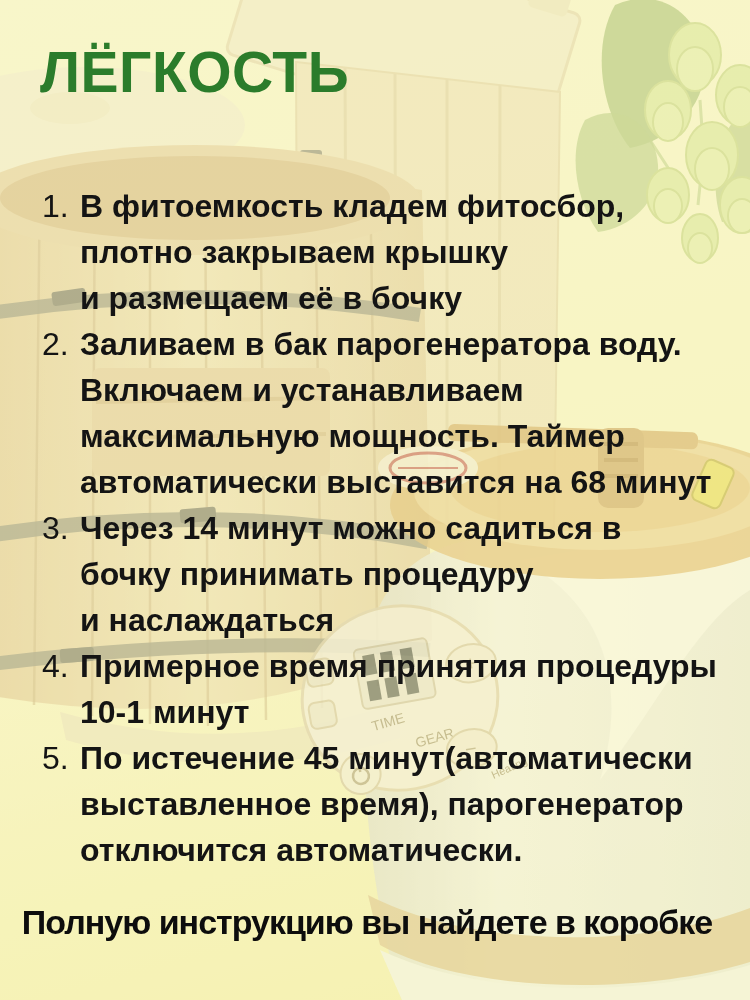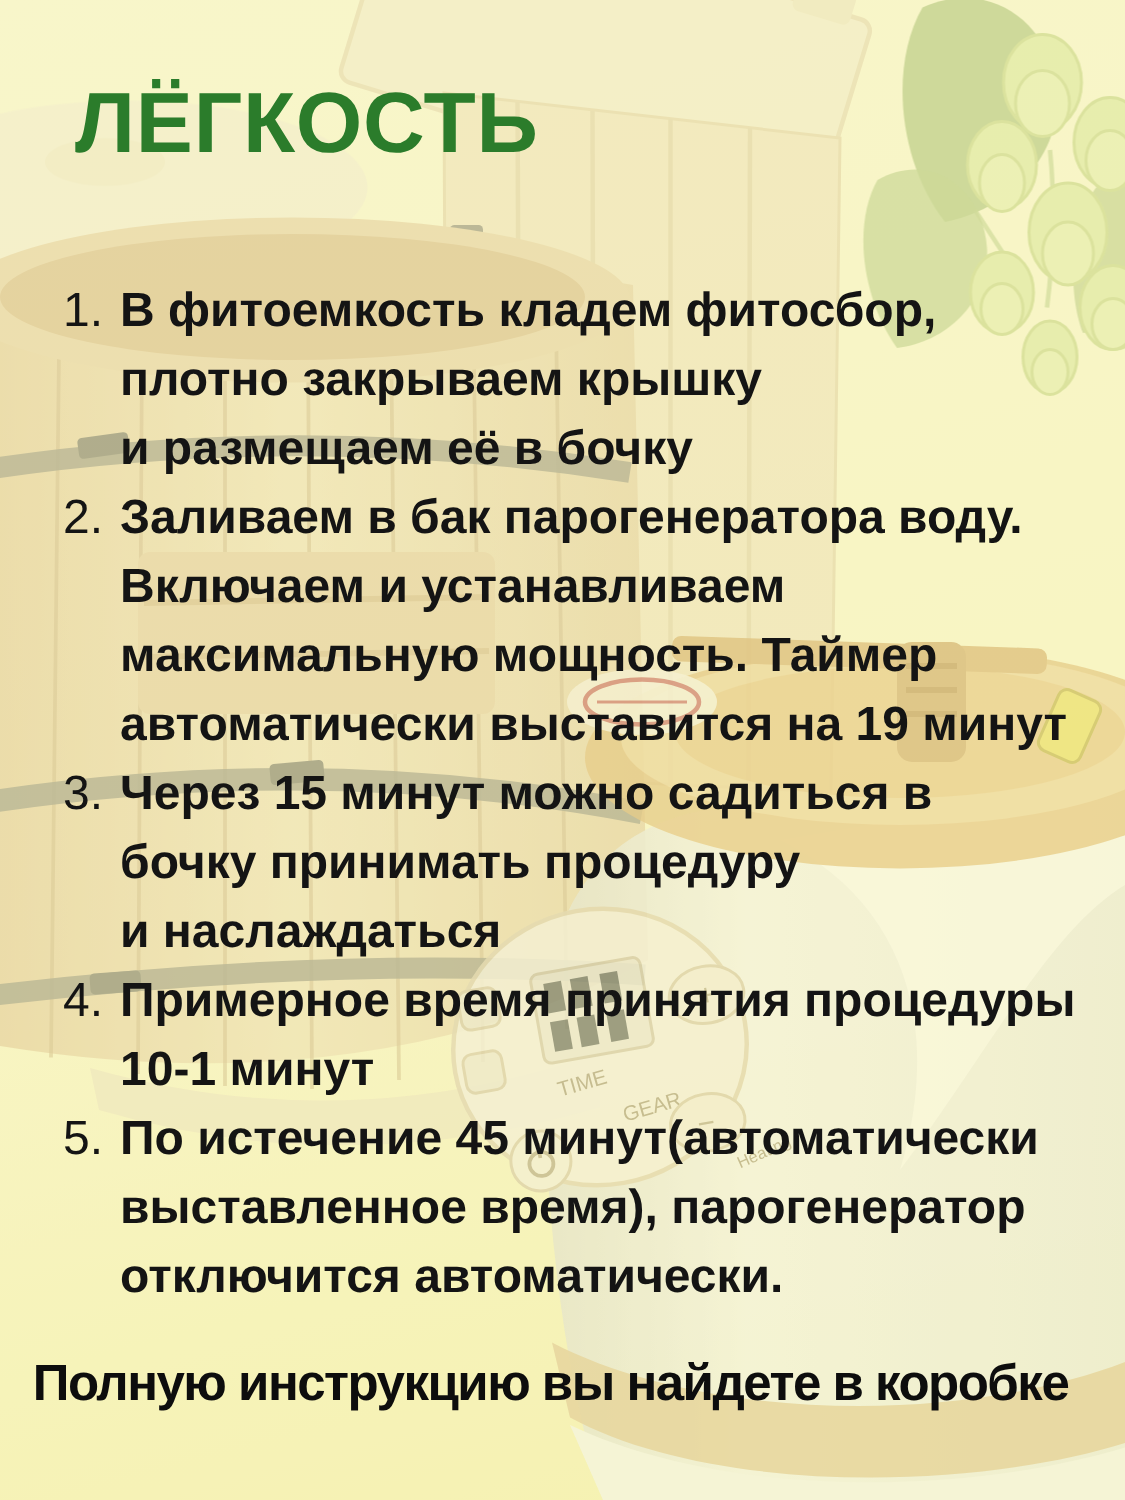--- a/index.html
+++ b/index.html
@@ -12,7 +12,7 @@
   }
   .bg-art{position:absolute;inset:0;z-index:0;pointer-events:none;}
   .page-title{
-    position:absolute;left:38px;top:40px;z-index:2;margin:12px;
+    position:absolute;left:38px;top:40px;z-index:2;margin:2px;
     font-size:57px;line-height:60px;font-weight:bold;
     letter-spacing:0.5px;
   }

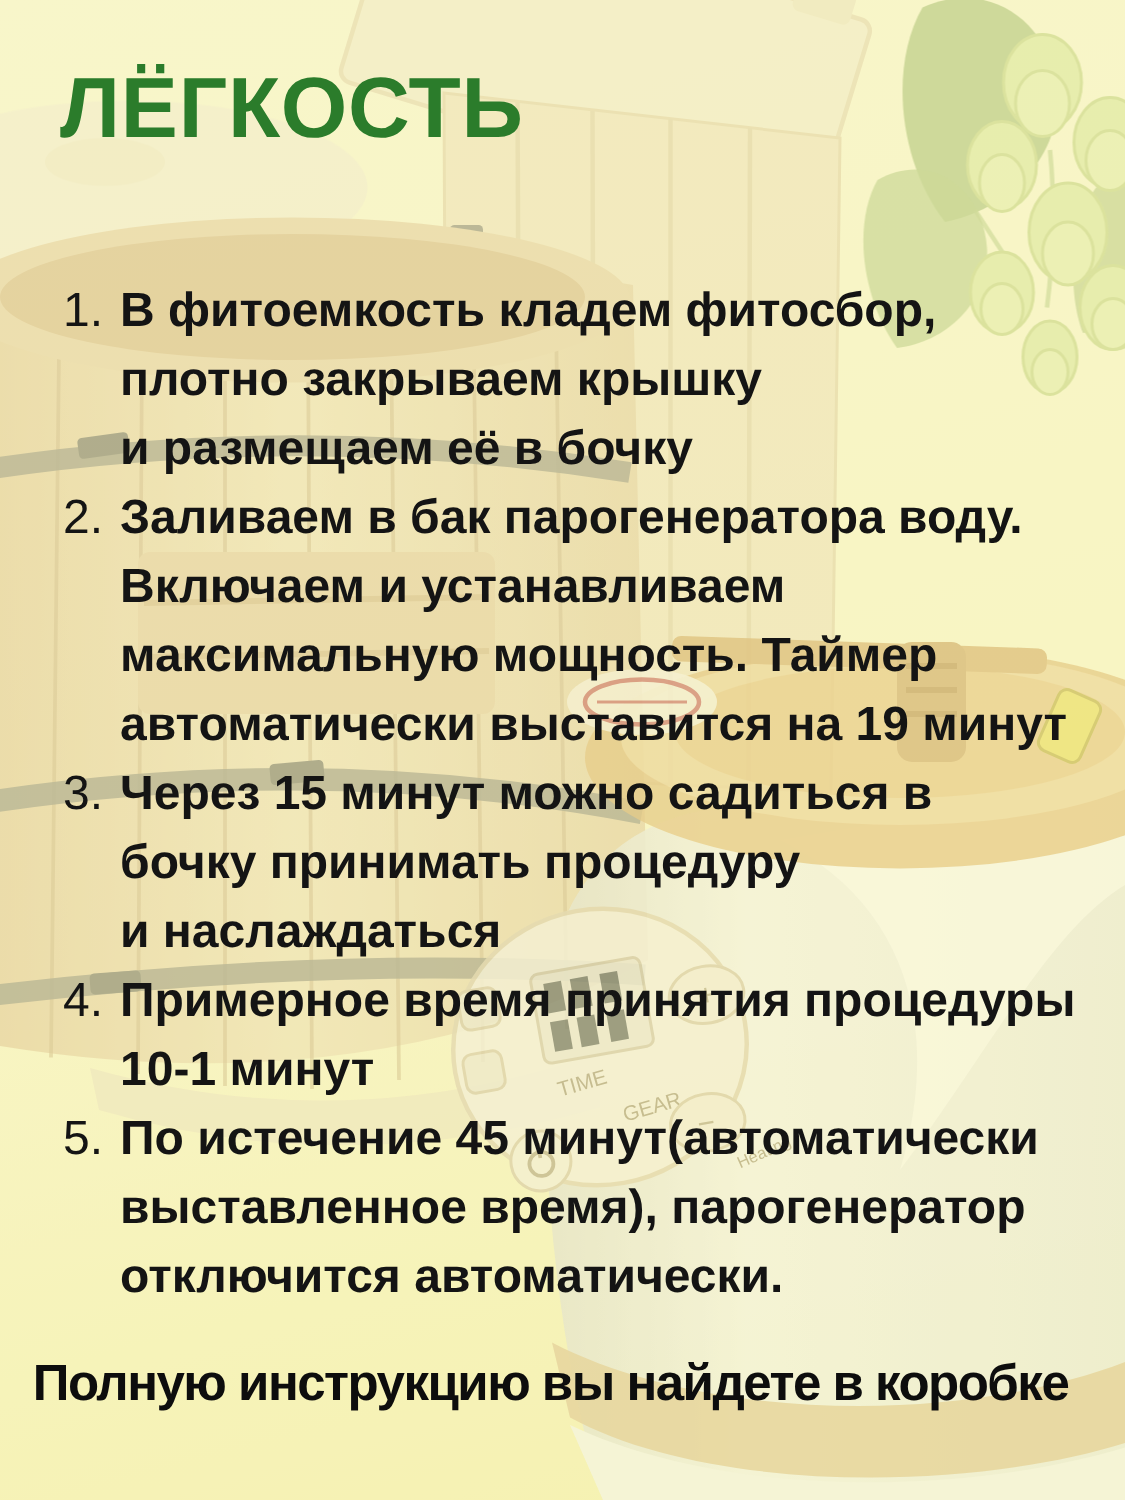--- a/index.html
+++ b/index.html
@@ -212,7 +212,7 @@
       <span class="step-text">Заливаем в бак парогенератора воду.
 Включаем и устанавливаем
 максимальную мощность. Таймер
-автоматически выставится на 19 минут</span>
+автоматически выставится на 68 минут</span>
     </li>
     <li class="step">
       <span class="step-num">3.</span>

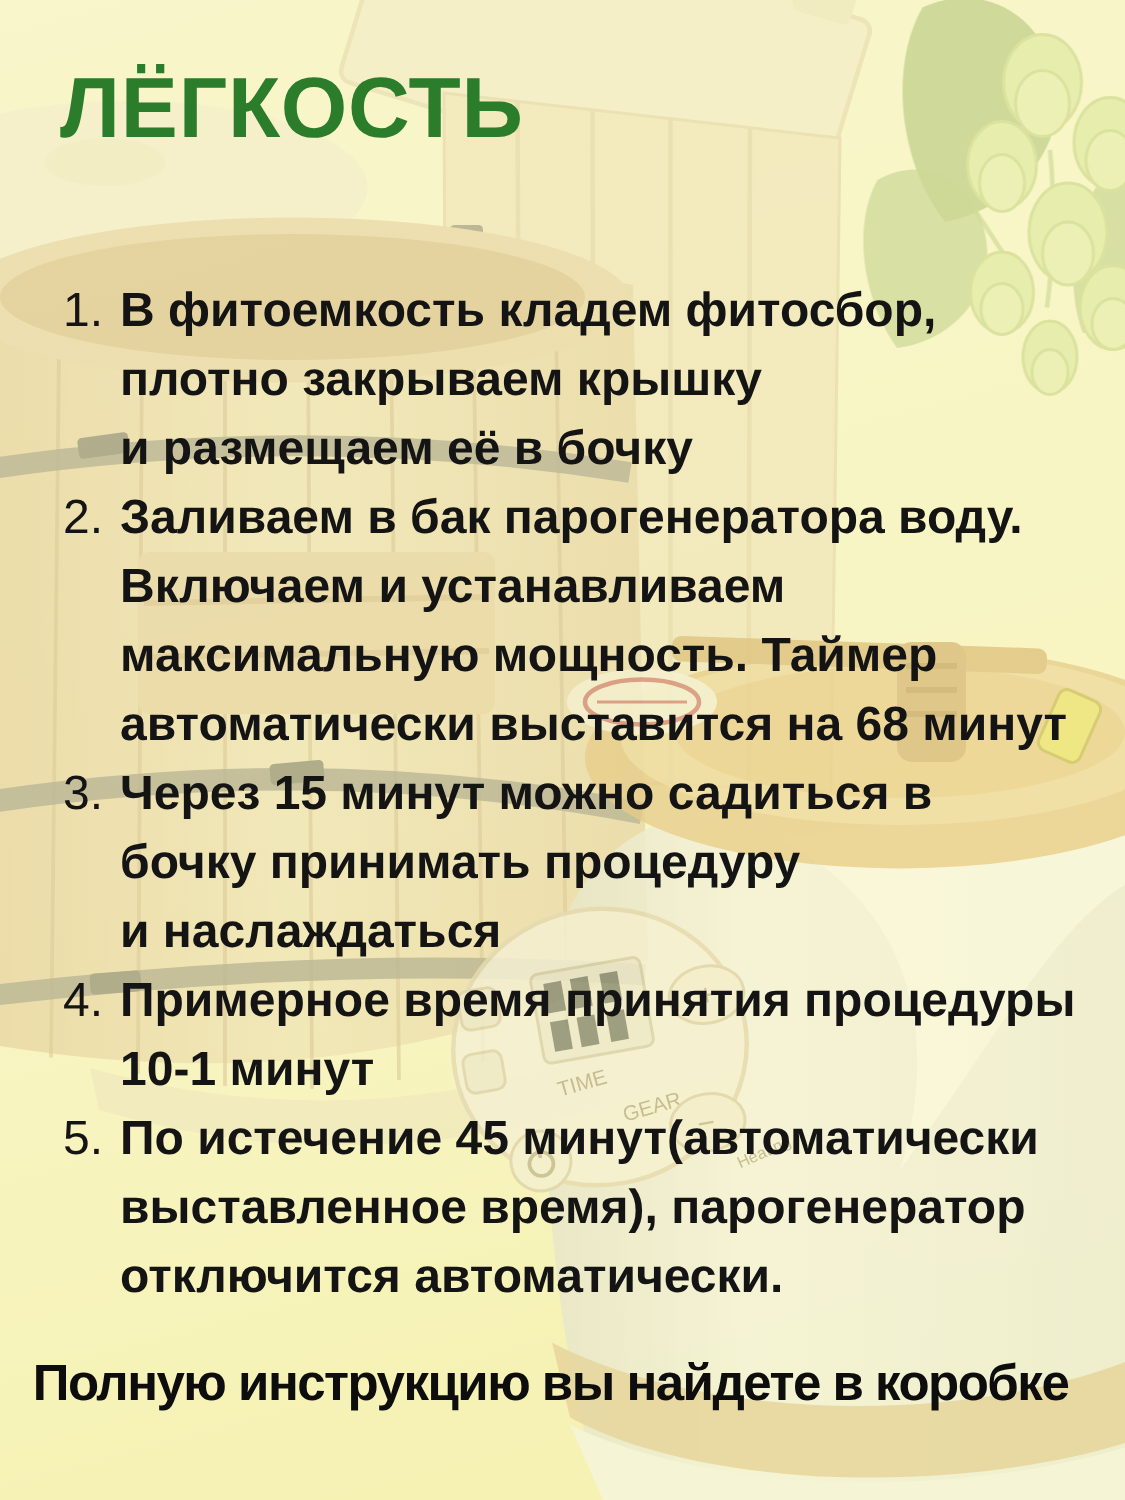--- a/index.html
+++ b/index.html
@@ -216,7 +216,7 @@
     </li>
     <li class="step">
       <span class="step-num">3.</span>
-      <span class="step-text">Через 15 минут можно садиться в
+      <span class="step-text">Через 14 минут можно садиться в
 бочку принимать процедуру
 и наслаждаться</span>
     </li>

